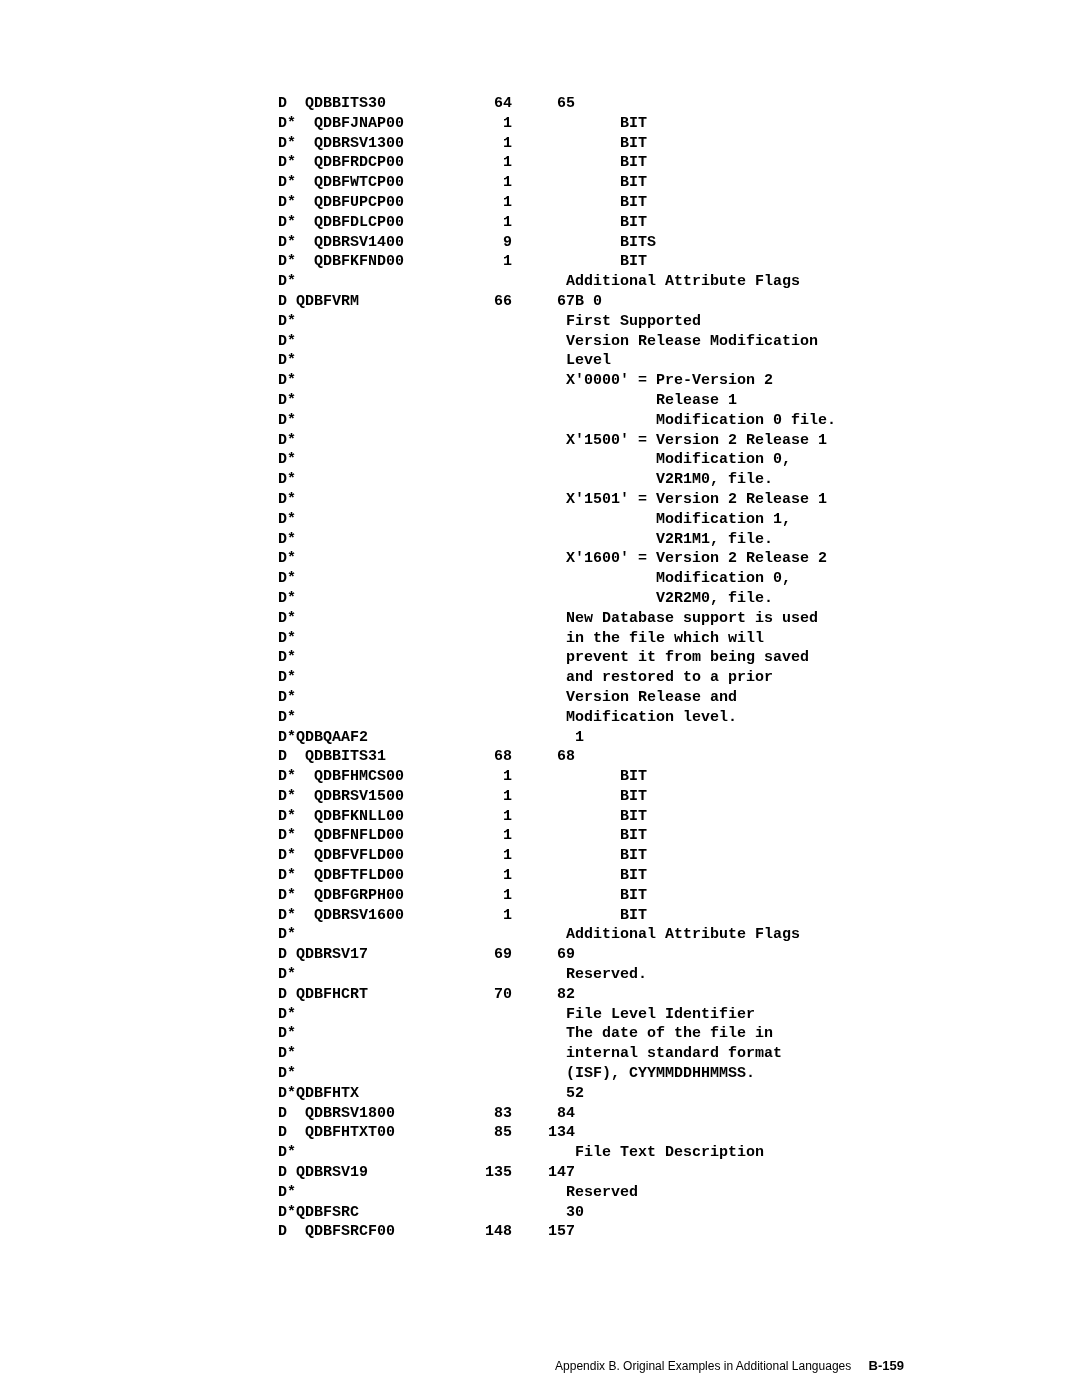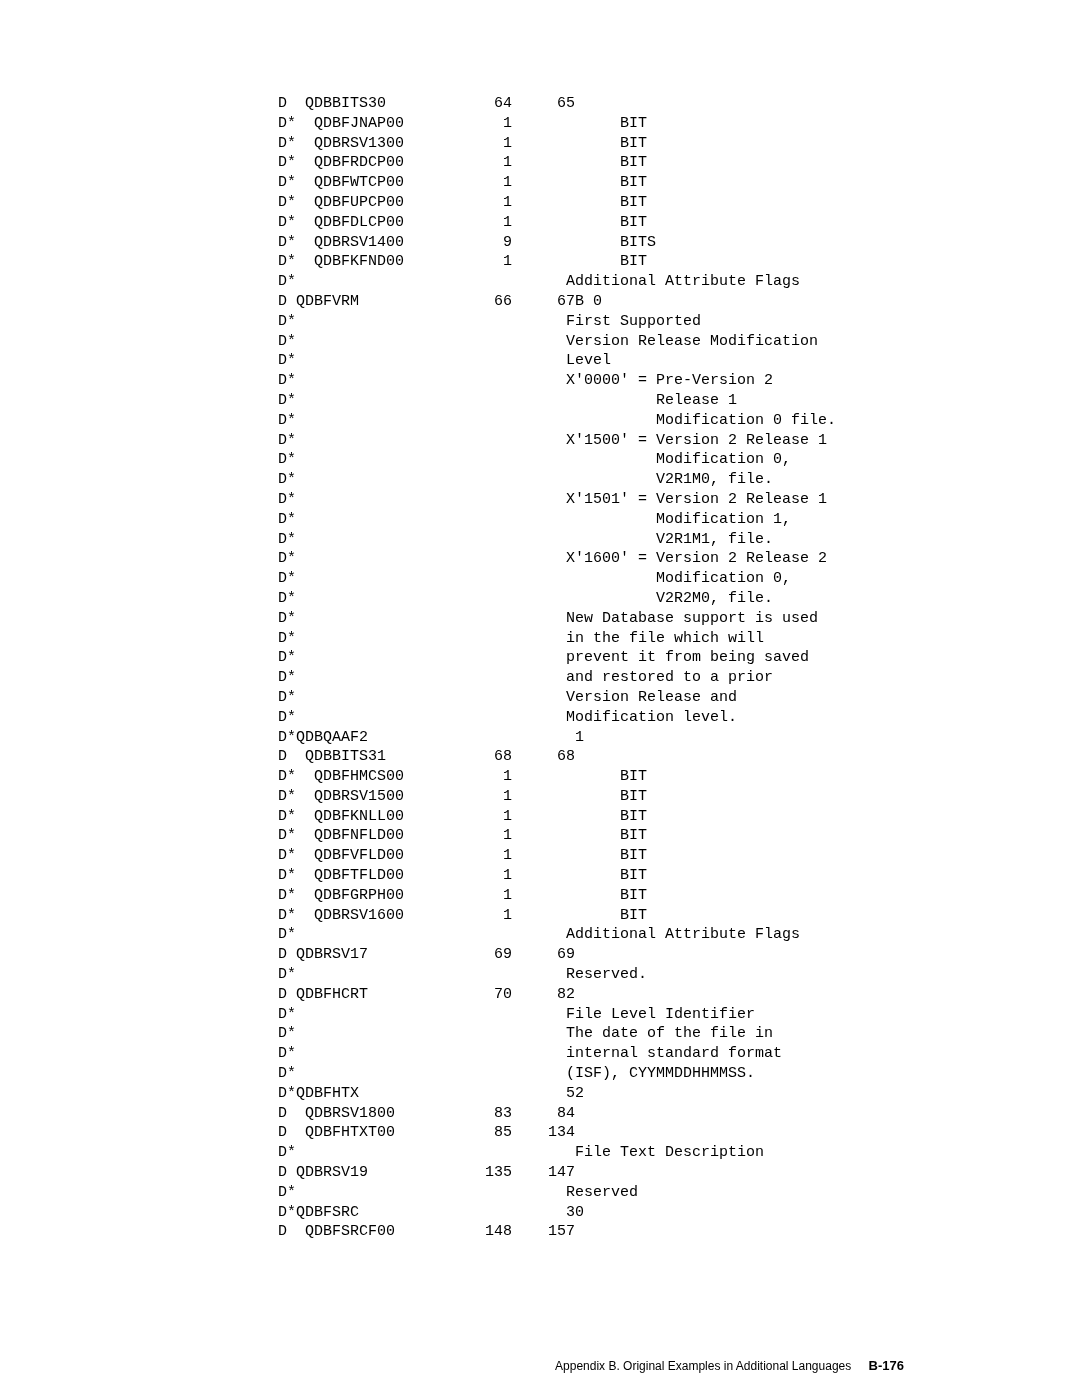--- a/index.html
+++ b/index.html
@@ -15,7 +15,7 @@
   .content {
     white-space: pre;
     margin-left: 278px;
-    font-weight: normal;
+    font-weight: bold;
   }
   .footer {
     margin-top: 115px;

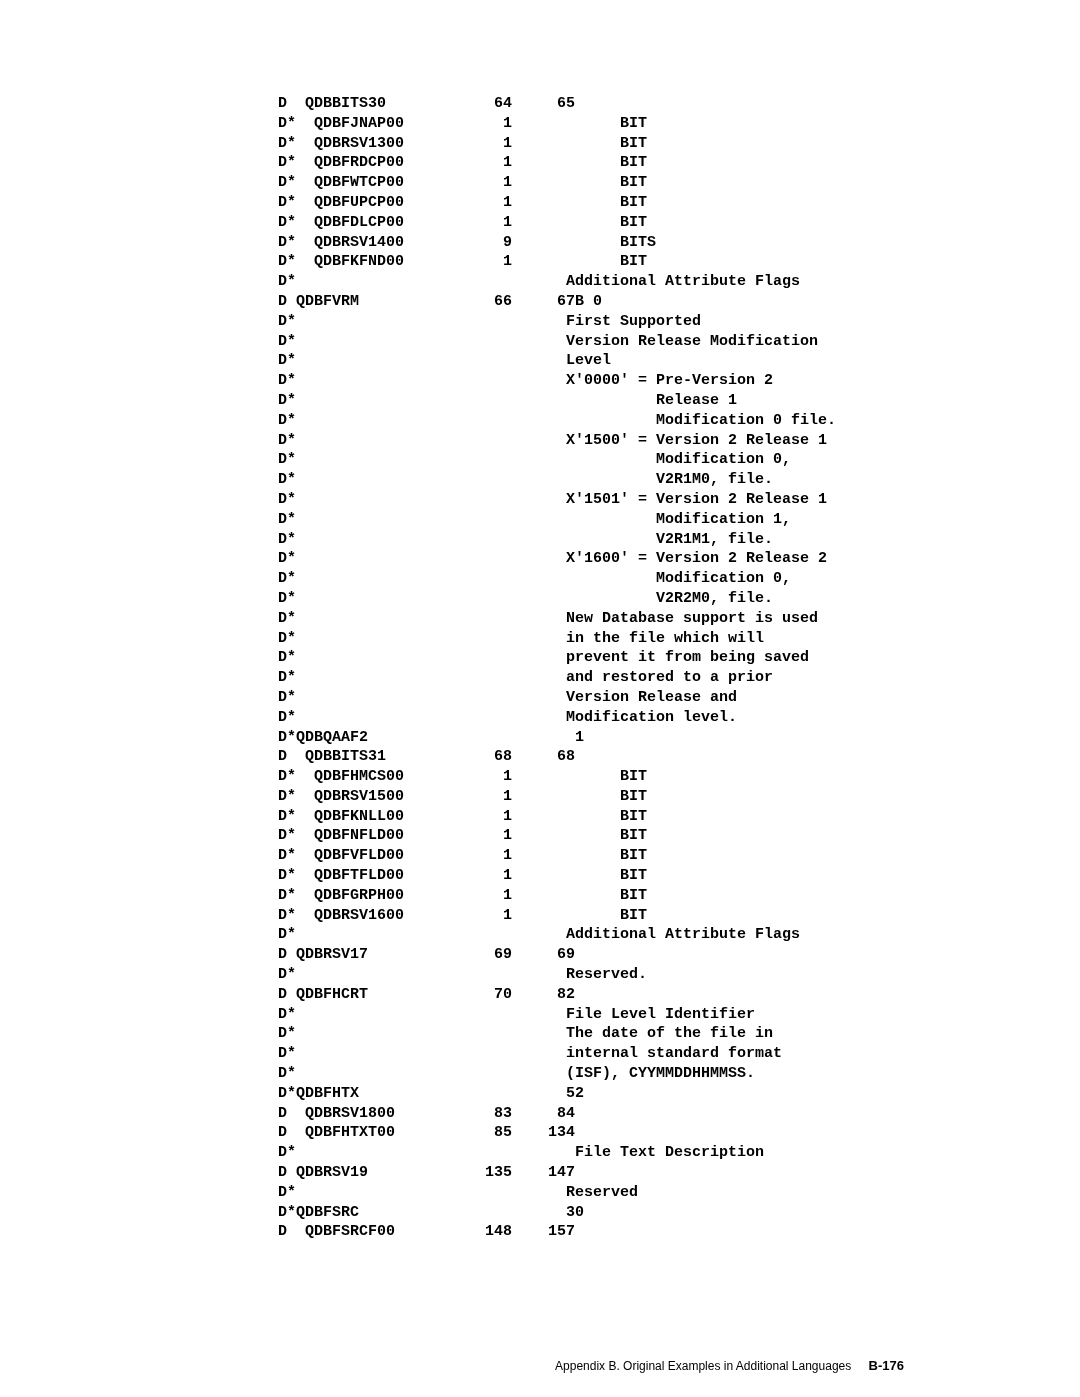--- a/index.html
+++ b/index.html
@@ -94,7 +94,7 @@
 
 <div class="footer">
   <span>Appendix B. Original Examples in Additional Languages</span>
-  <span class="pagenum">B-176</span>
+  <span class="pagenum">B-159</span>
 </div>
 
 </body></html>

